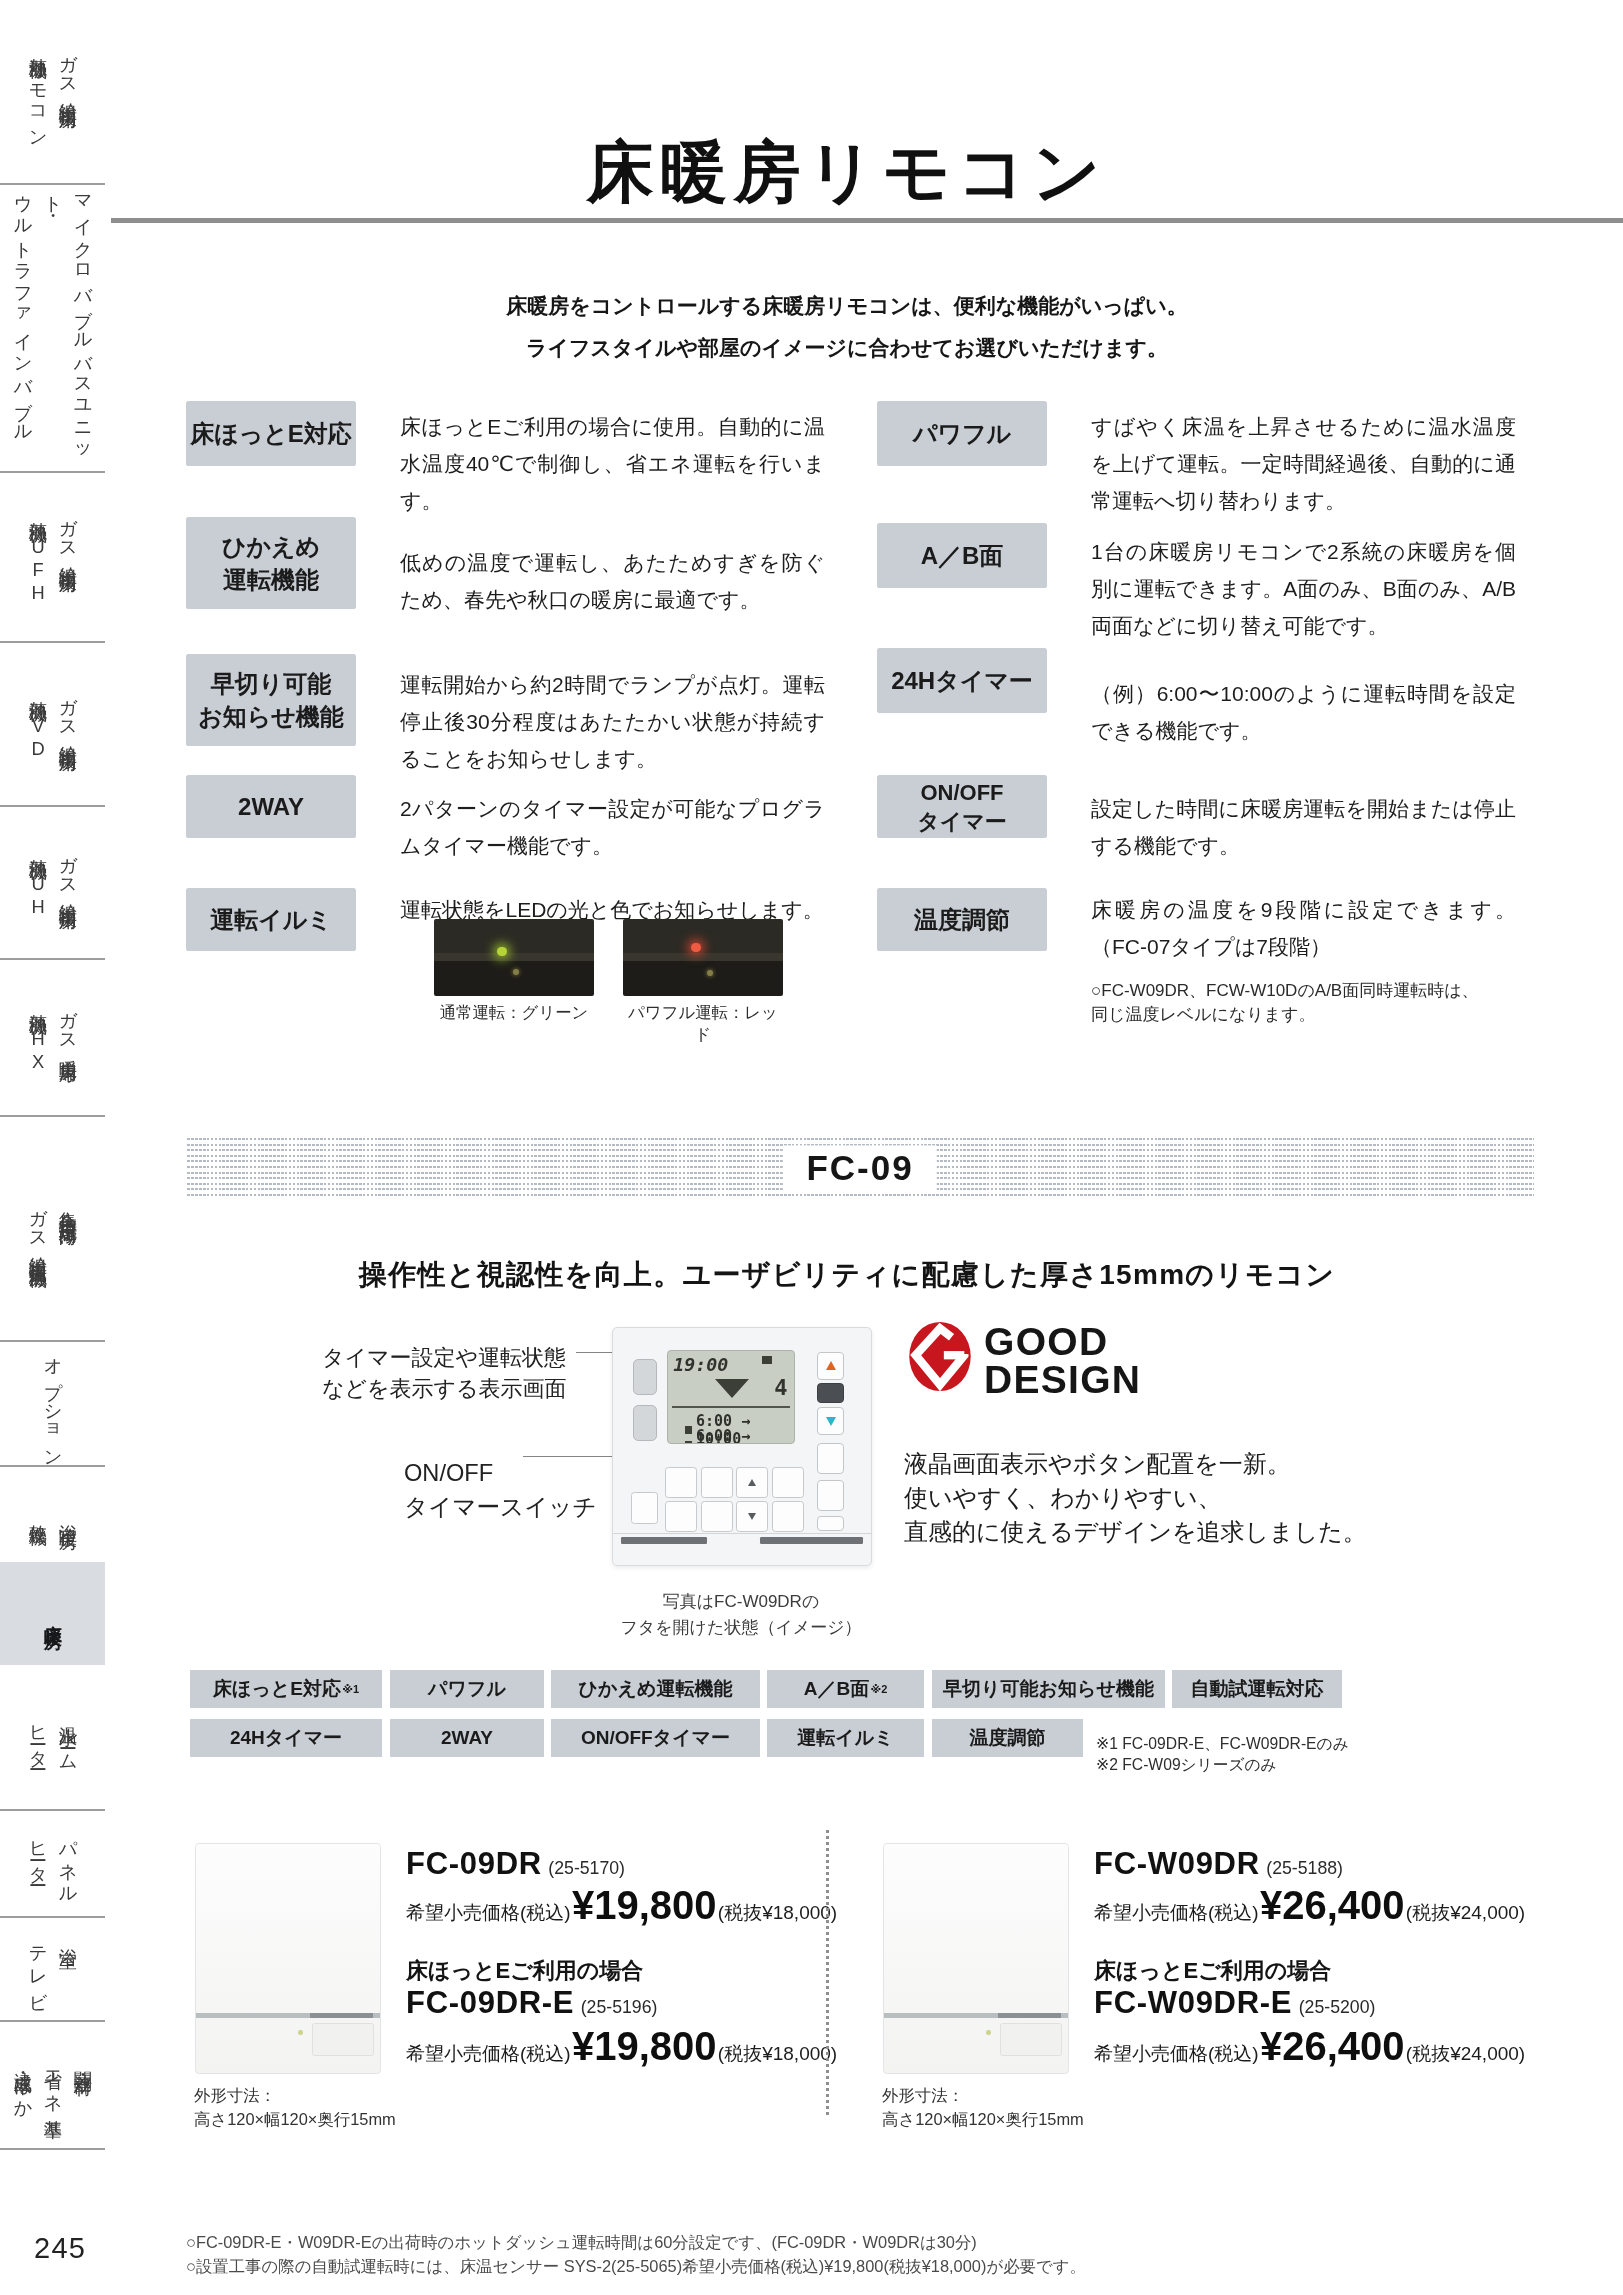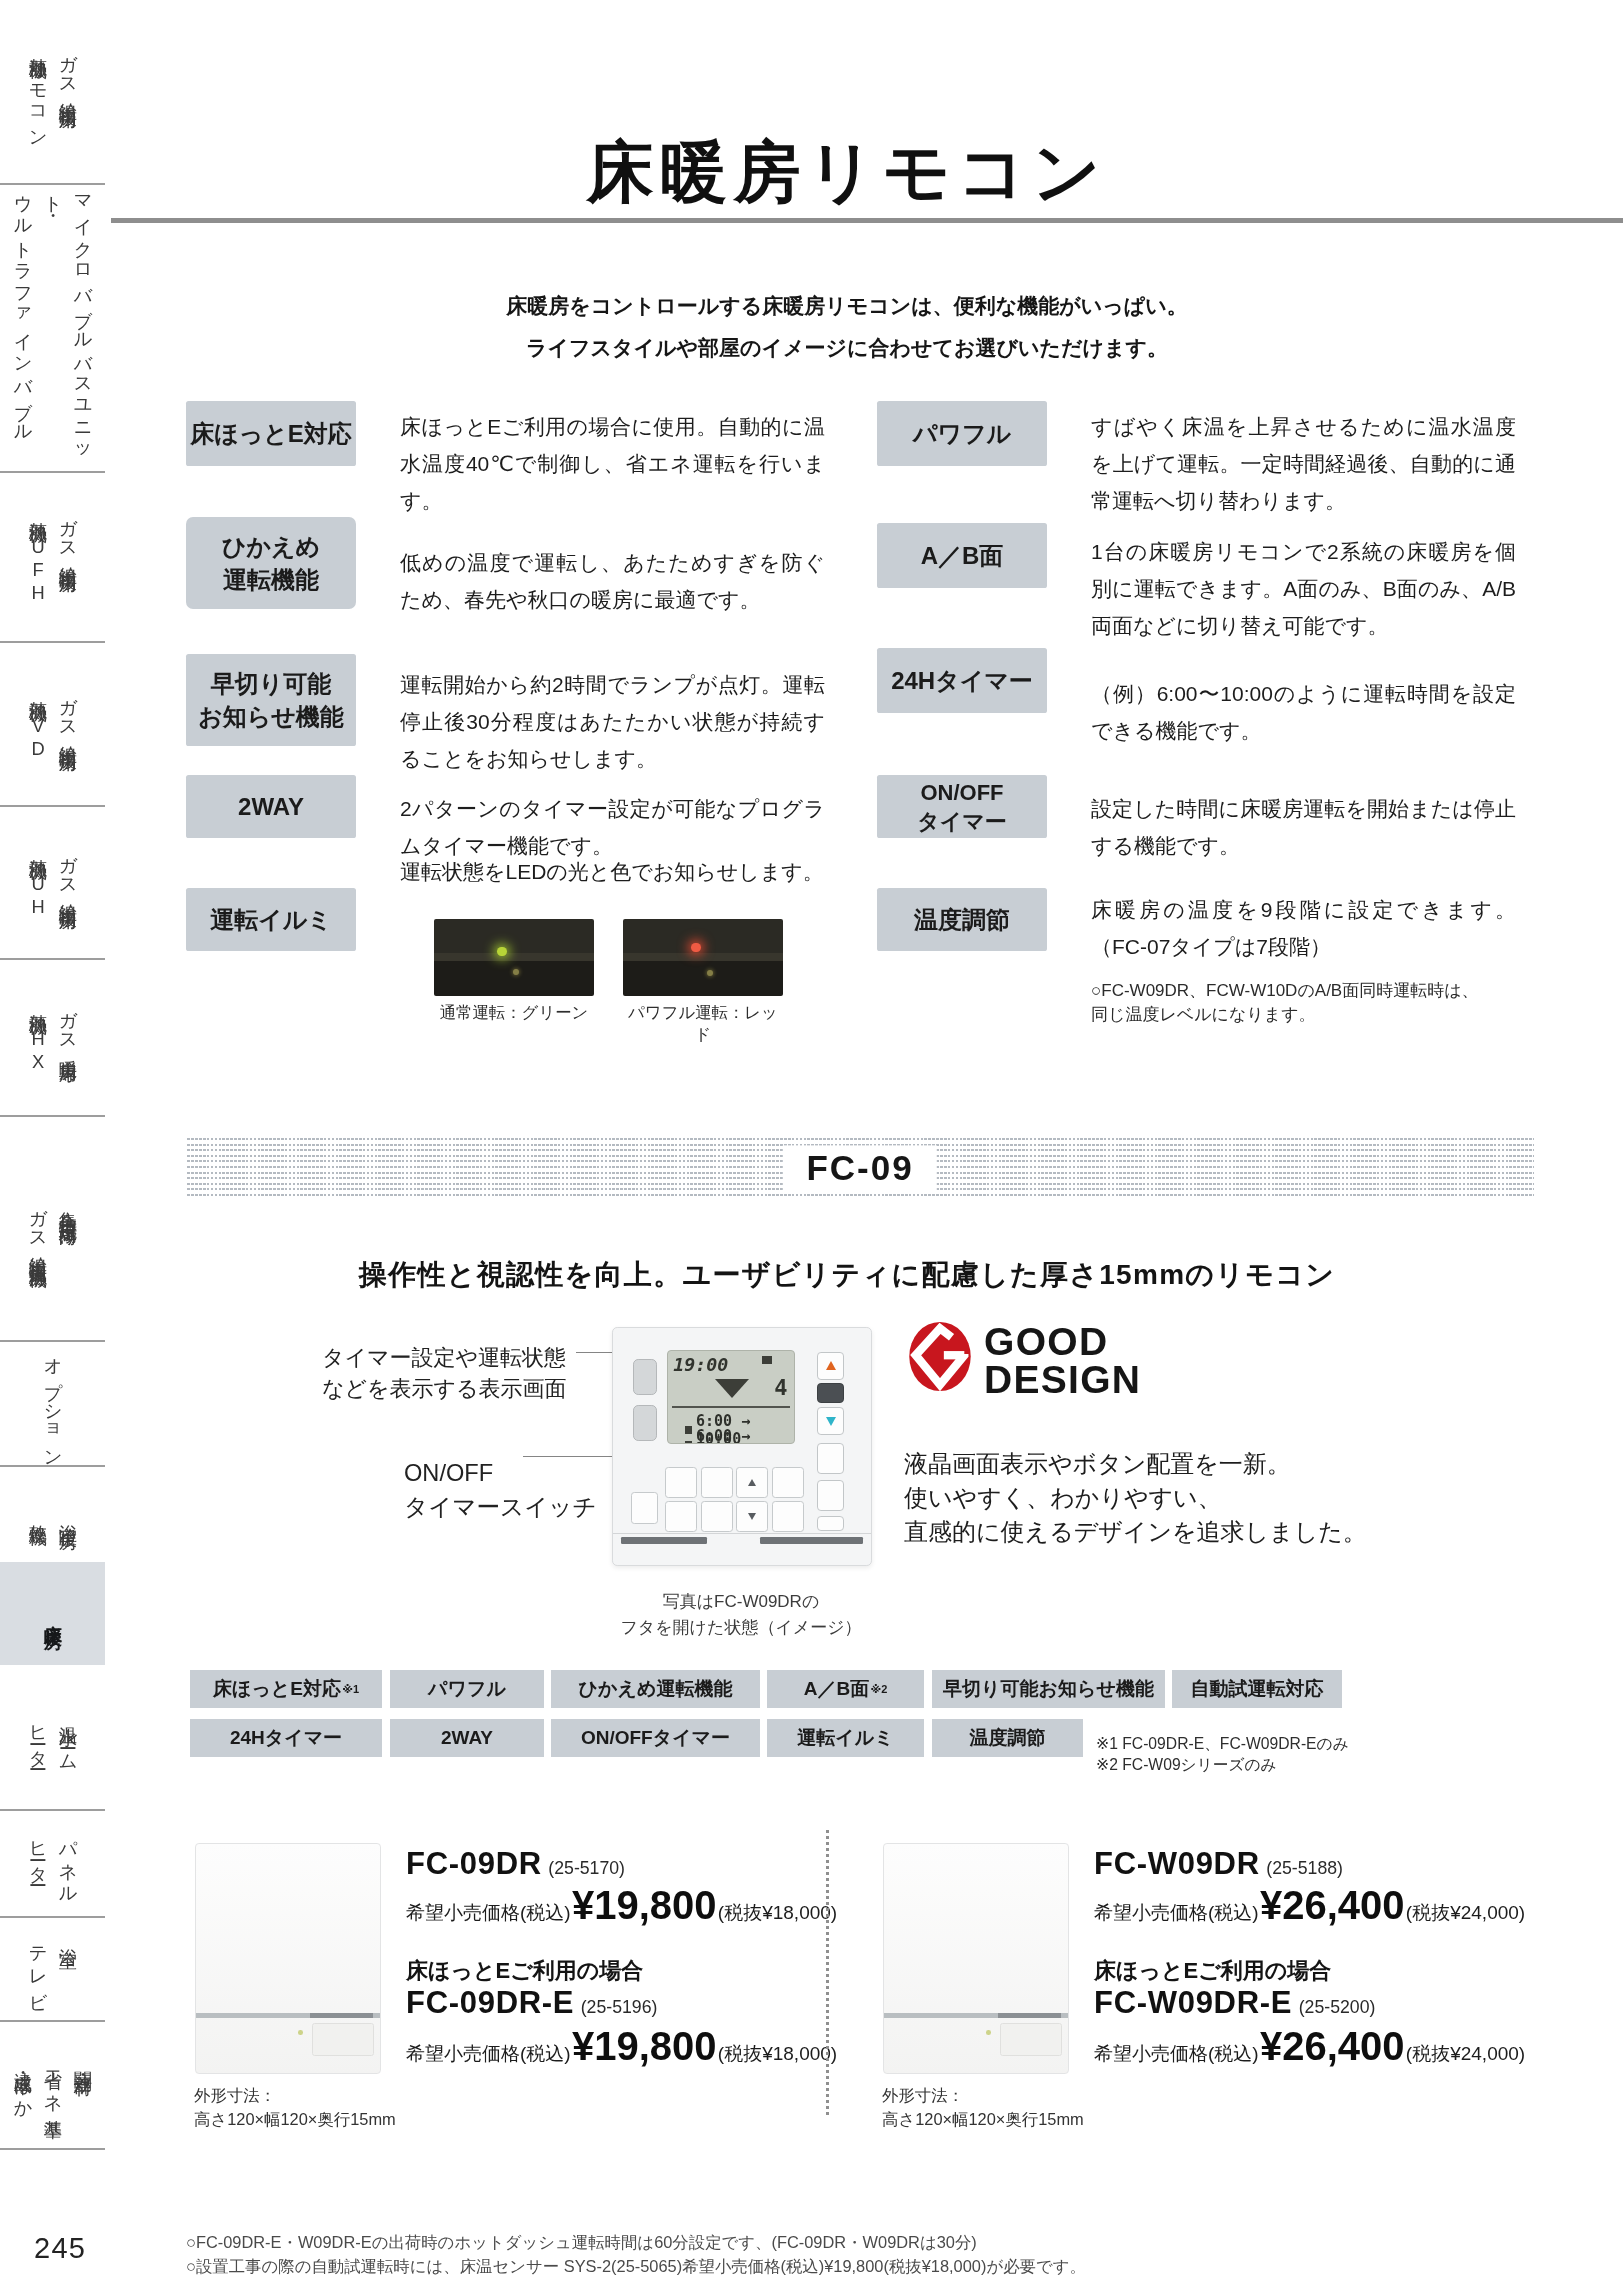--- a/index.html
+++ b/index.html
@@ -192,7 +192,7 @@
   <div class="fbox" style="left:186px;top:401px;width:170px;height:65px;"><span>床ほっとE対応</span></div>
   <p class="fdesc" style="left:400px;top:387px;">床ほっとEご利用の場合に使用。自動的に温水温度40℃で制御し、省エネ運転を行います。</p>
 
-  <div class="fbox" style="left:186px;top:517px;width:170px;height:92px;border-radius:7px;"><span>ひかえめ
+  <div class="fbox" style="left:186px;top:517px;width:170px;height:92px;"><span>ひかえめ
 運転機能</span></div>
   <p class="fdesc" style="left:400px;top:523px;">低めの温度で運転し、あたためすぎを防ぐため、春先や秋口の暖房に最適です。</p>
 

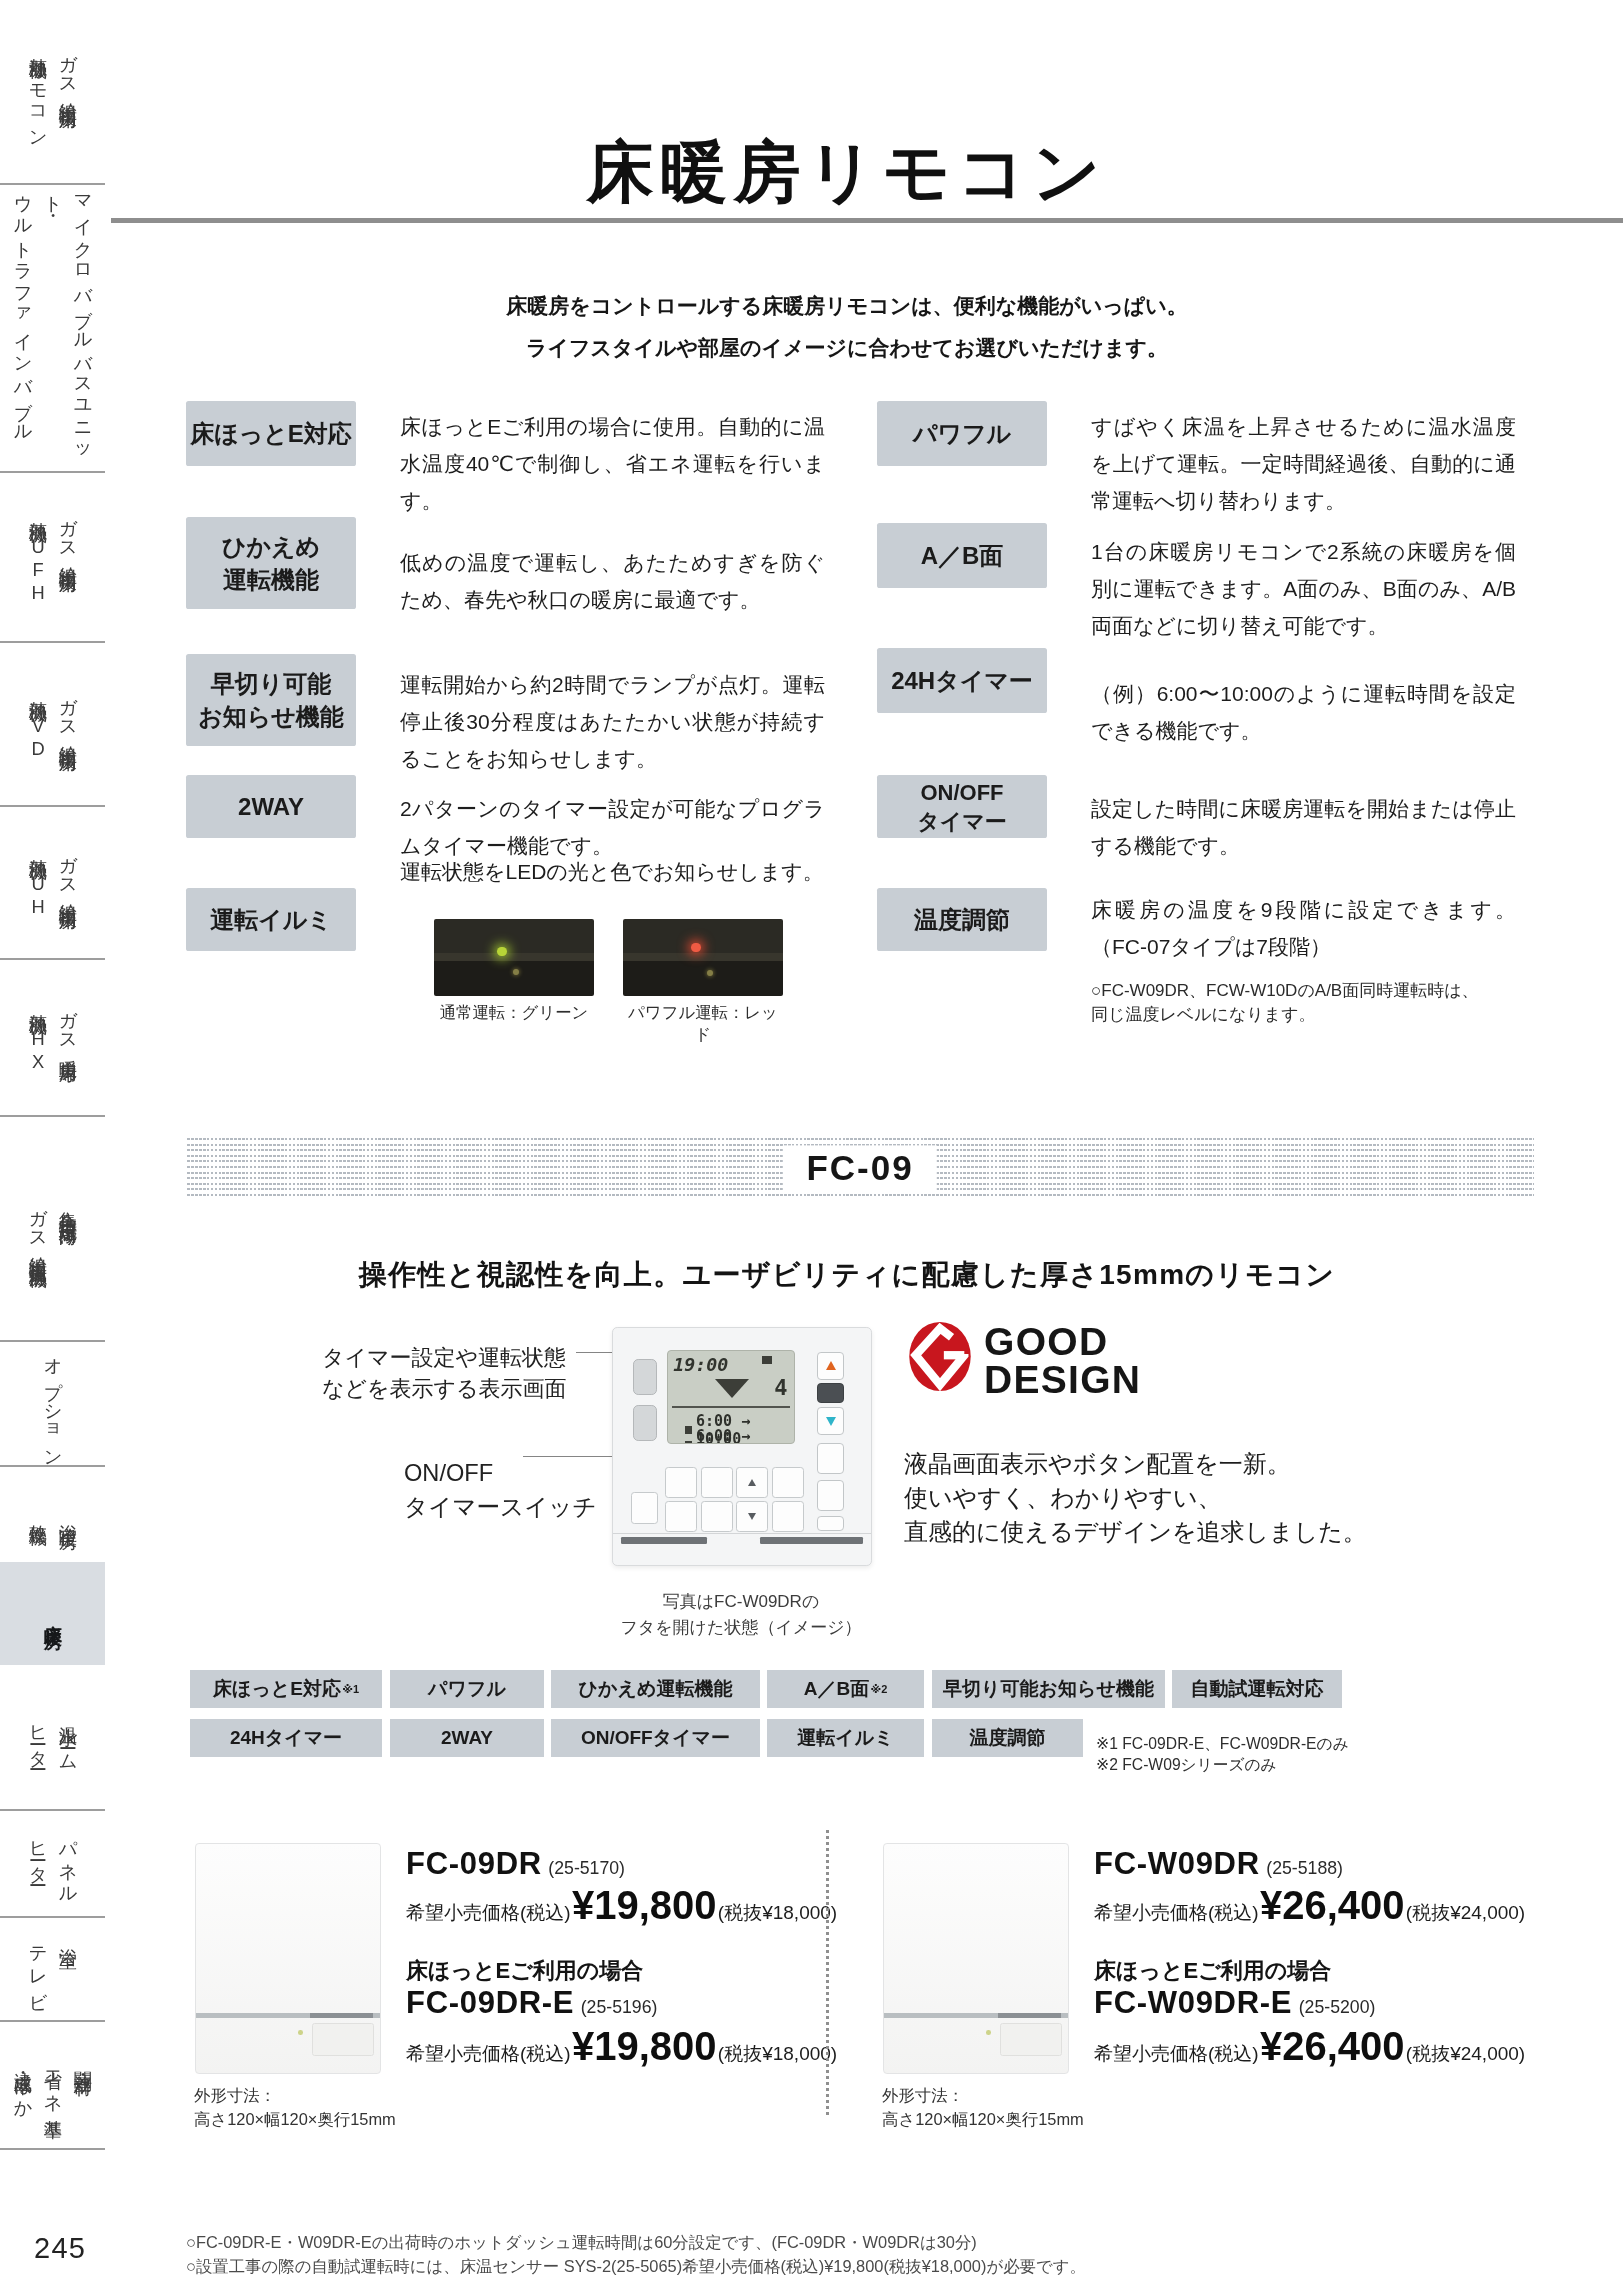--- a/index.html
+++ b/index.html
@@ -204,7 +204,7 @@
   <p class="fdesc" style="left:400px;top:769px;">2パターンのタイマー設定が可能なプログラムタイマー機能です。</p>
 
   <div class="fbox" style="left:186px;top:888px;width:170px;height:63px;"><span>運転イルミ</span></div>
-  <p class="fdesc" style="left:400px;top:832px;">運転状態をLEDの光と色でお知らせします。</p>
+  <p class="fdesc" style="left:400px;top:870px;">運転状態をLEDの光と色でお知らせします。</p>
   <div class="ledphoto" style="left:434px;top:919px;">
     <div class="lp-band"></div>
     <span class="led green"></span>

